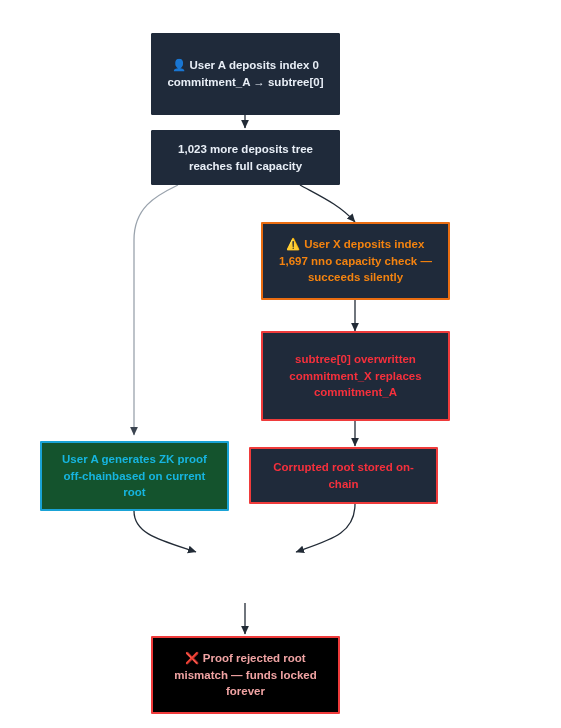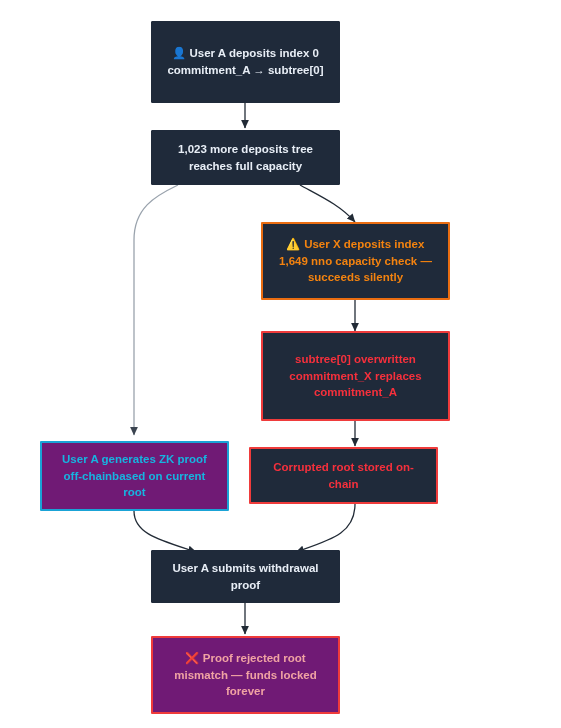--- a/index.html
+++ b/index.html
@@ -103,7 +103,7 @@
     <path d="M245,603 L245,634" fill="none" stroke="#222b36" stroke-width="1.3" marker-end="url(#arrow-dark)"></path>
   </svg>
 
-  <div class="node n-plain" style="left:151px; top:21px; width:189px; height:82px;">
+  <div class="node n-plain" style="left:151px; top:33px; width:189px; height:82px;">
     <span class="txt">👤 User A deposits index 0 commitment_A → subtree[0]</span>
   </div>
 

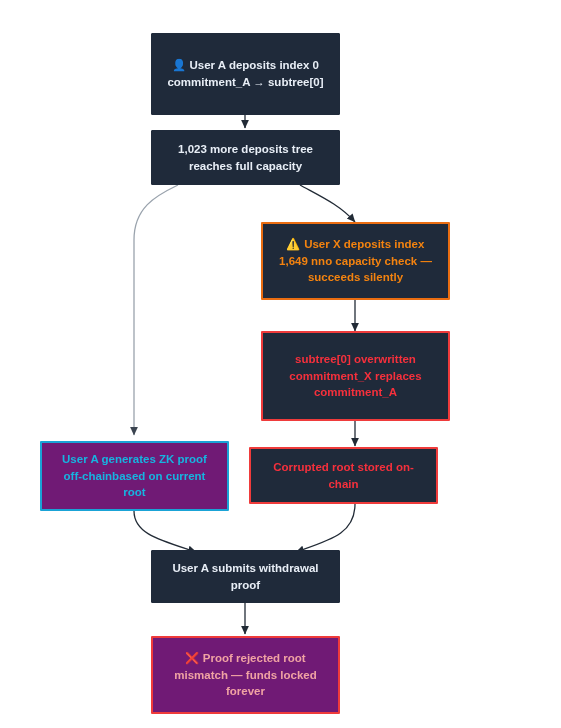--- a/index.html
+++ b/index.html
@@ -112,7 +112,7 @@
   </div>
 
   <div class="node n-warn" style="left:261px; top:222px; width:189px; height:78px;">
-    <span class="txt">⚠️ User X deposits index 1,649 nno capacity check — succeeds silently</span>
+    <span class="txt">⚠️ User X deposits index 1,697 nno capacity check — succeeds silently</span>
   </div>
 
   <div class="node n-bad" style="left:261px; top:331px; width:189px; height:90px;">

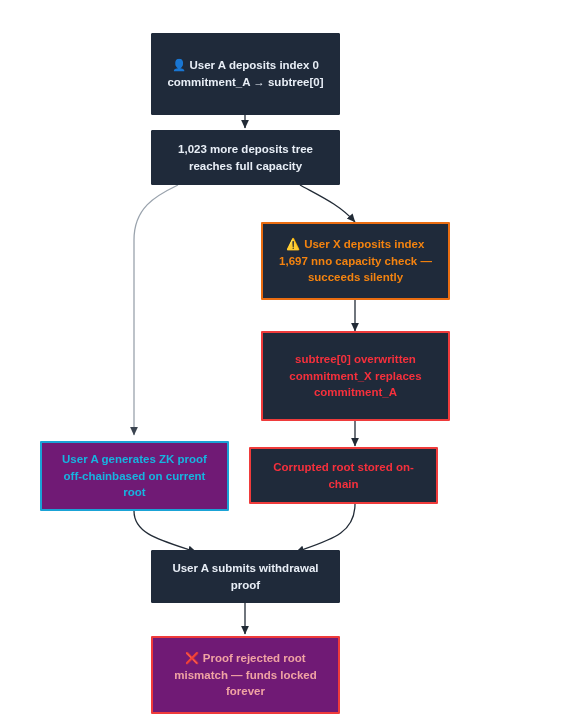--- a/index.html
+++ b/index.html
@@ -61,7 +61,7 @@
     color: #f6303c;
   }
   .n-info {
-    background: #701a75;
+    background: #14532d;
     border: 2px solid #1aa3d6;
     color: #16b5e0;
   }

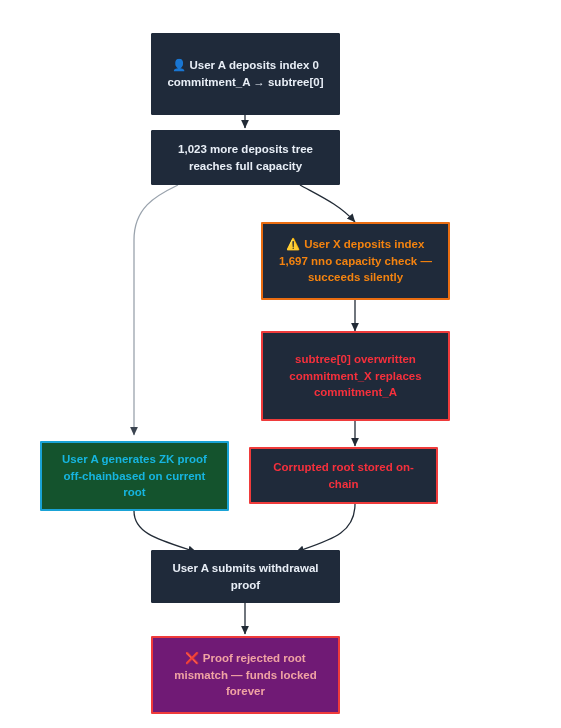--- a/index.html
+++ b/index.html
@@ -127,9 +127,6 @@
     <span class="txt">User A generates ZK proof off-chainbased on current root</span>
   </div>
 
-  <div class="node n-plain" style="left:151px; top:550px; width:189px; height:53px;">
-    <span class="txt">User A submits withdrawal proof</span>
-  </div>
 
   <div class="node n-fatal" style="left:151px; top:636px; width:189px; height:78px;">
     <span class="txt">❌ Proof rejected root mismatch — funds locked forever</span>

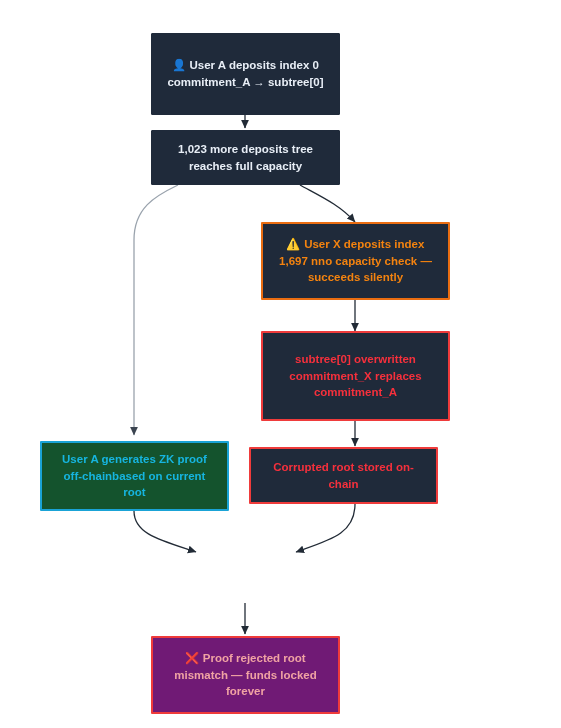--- a/index.html
+++ b/index.html
@@ -66,7 +66,7 @@
     color: #16b5e0;
   }
   .n-fatal {
-    background: #701a75;
+    background: #000000;
     border: 2px solid #ef3b3b;
     color: #f0a3a3;
   }

